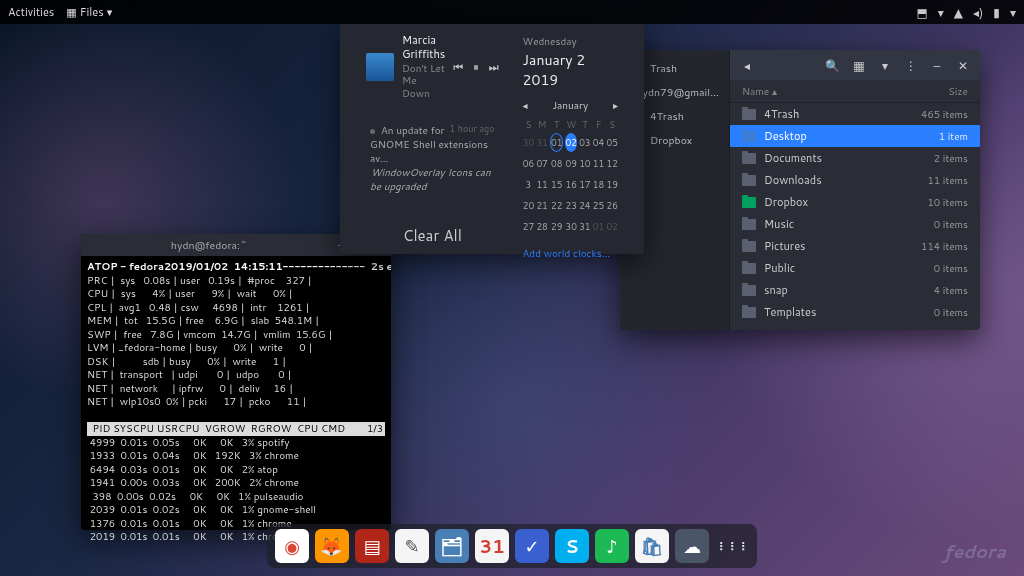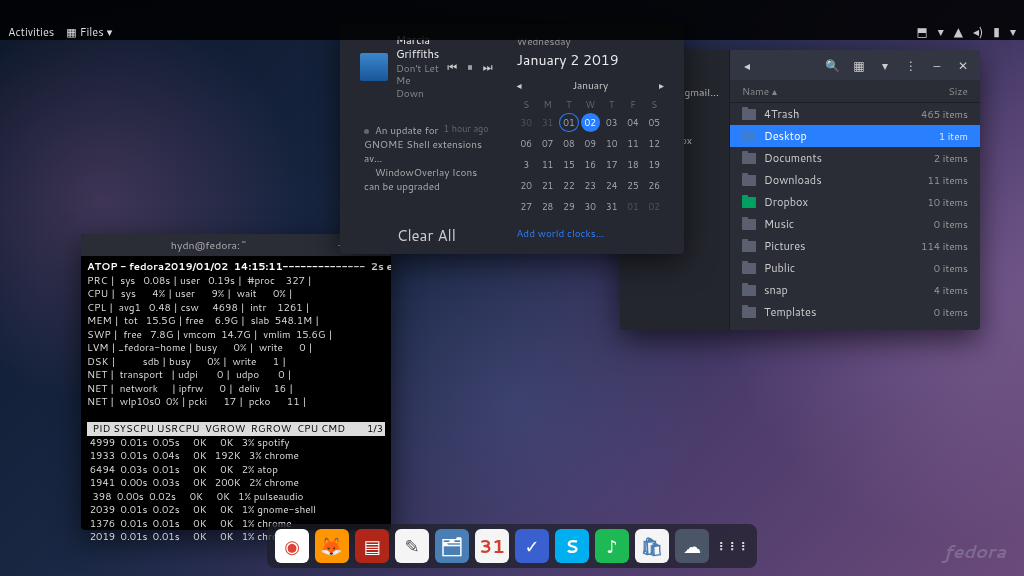--- a/index.html
+++ b/index.html
@@ -10,7 +10,7 @@
   radial-gradient(circle at 50% 70%, rgba(100,150,220,0.15) 0%, transparent 30%);
 }
 
-.topbar { position: absolute; top:0; left:0; right:0; height:40px; background: rgba(0,0,0,0.85); color:#ddd; font-size:11px; display:flex; align-items:flex-end; padding:0 8px; z-index:10;}
+.topbar { position: absolute; top:0; left:0; right:0; height:24px; background: rgba(0,0,0,0.85); color:#ddd; font-size:11px; display:flex; align-items:center; padding:0 8px; z-index:10;}
 .topbar .left { display:flex; gap:12px; align-items:center;}
 .topbar .center { position:absolute; left:50%; transform:translateX(-50%); background:#2a7fff; color:#fff; padding:2px 10px; border-radius:0 0 3px 3px; font-size:10.5px;}
 .topbar .right { margin-left:auto; display:flex; gap:10px; align-items:center; font-size:12px;}

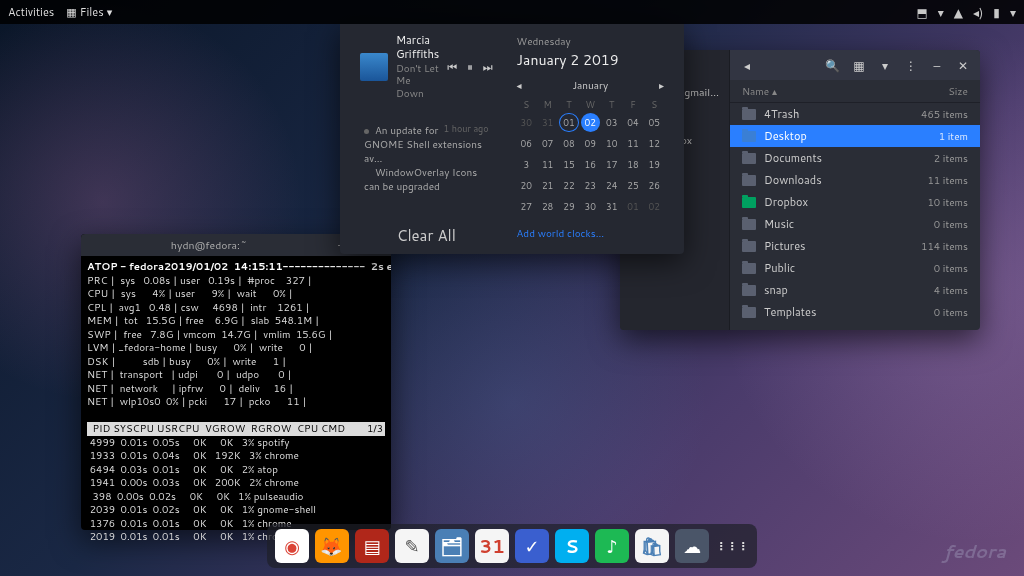--- a/index.html
+++ b/index.html
@@ -16,7 +16,7 @@
 .topbar .right { margin-left:auto; display:flex; gap:10px; align-items:center; font-size:12px;}
 .topbar .right span { opacity:0.9; }
 
-.tray { position:absolute; top:24px; left:340px; width:344px; height:230px; background:#252831; color:#bbb; border-radius:0 0 4px 4px; box-shadow:0 8px 30px rgba(0,0,0,0.6); padding:10px 20px 8px; font-size:11px; z-index:9; display:flex; gap:14px;}
+.tray { position:absolute; top:24px; left:340px; width:304px; height:230px; background:#252831; color:#bbb; border-radius:0 0 4px 4px; box-shadow:0 8px 30px rgba(0,0,0,0.6); padding:10px 26px 8px; font-size:11px; z-index:9; display:flex; gap:14px;}
 .tray-left { flex:1; }
 .nowplaying { display:flex; gap:8px; align-items:center; margin-bottom:10px;}
 .album { width:28px; height:28px; background:linear-gradient(#3a88cc,#1a5599); border-radius:2px;}

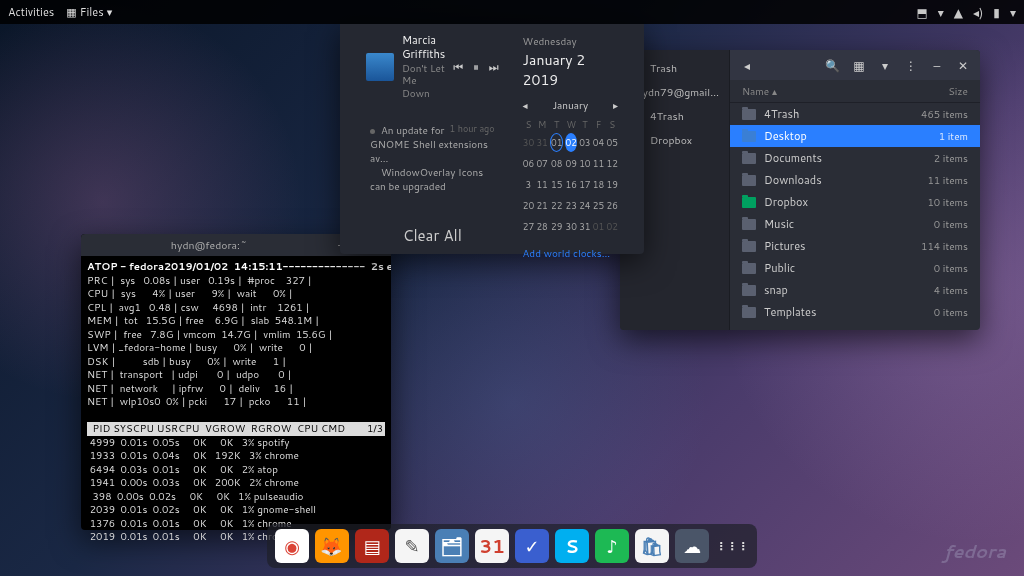--- a/index.html
+++ b/index.html
@@ -112,7 +112,7 @@
     <div class="notif">
       <span class="notif-time">1 hour ago</span>
       <span class="dot"></span><span>An update for GNOME Shell extensions av…</span><br>
-      <span style="margin-left:11px;">WindowOverlay Icons can be upgraded</span>
+      <span style="margin-left:1px;font-style:italic;">WindowOverlay Icons can be upgraded</span>
     </div>
     <div class="clearall">Clear All</div>
   </div>

